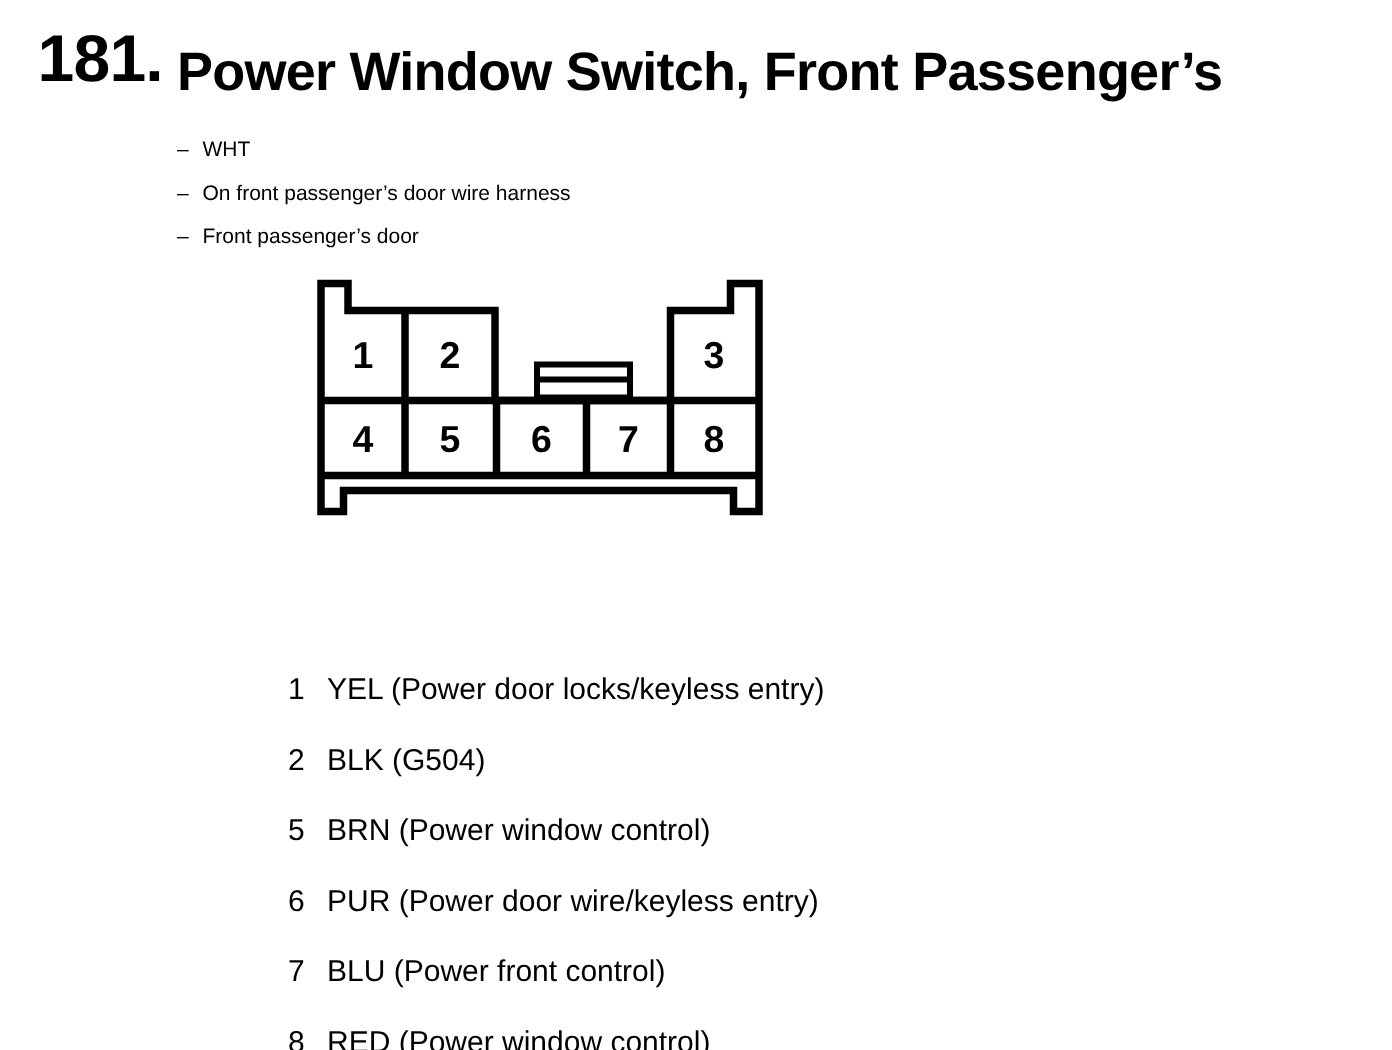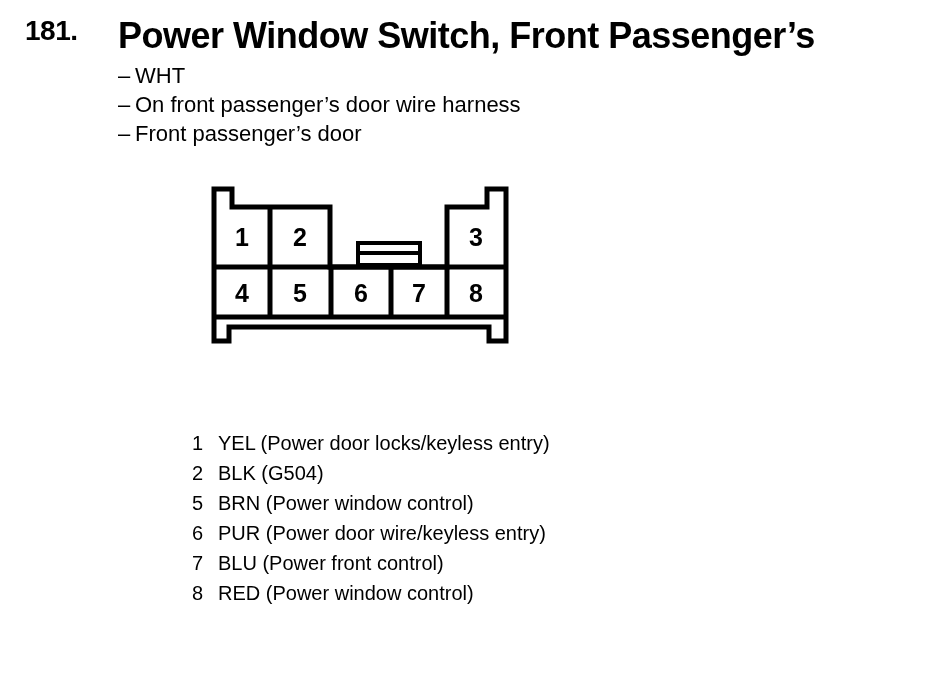--- a/index.html
+++ b/index.html
@@ -26,7 +26,7 @@
     position: absolute;
     left: 25px;
     top: 0;
-    font-size: 28px;
+    font-size: 44px;
     font-weight: bold;
     letter-spacing: -0.5px;
   }

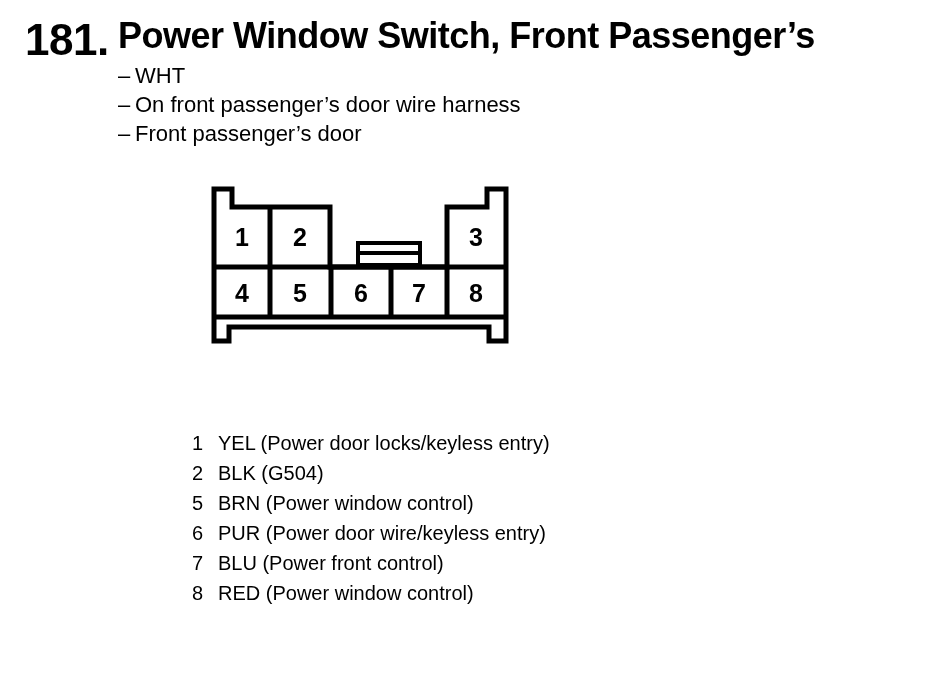--- a/index.html
+++ b/index.html
@@ -33,7 +33,7 @@
   .heading-title {
     position: absolute;
     left: 118px;
-    top: 0;
+    top: 12px;
     font-size: 36px;
     font-weight: bold;
     letter-spacing: -0.5px;

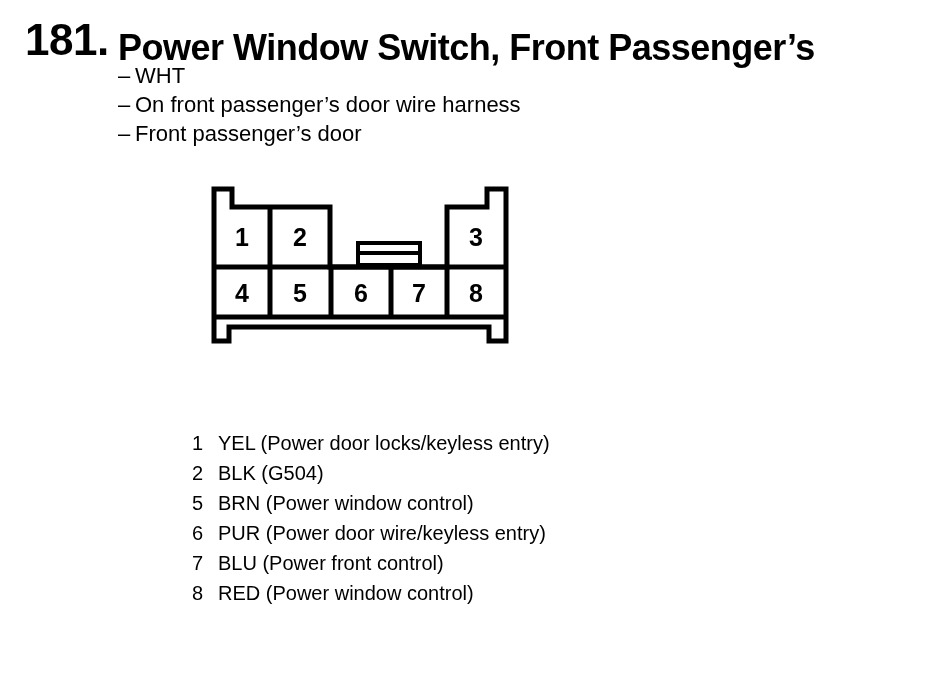--- a/index.html
+++ b/index.html
@@ -41,8 +41,8 @@
   .bullets {
     position: absolute;
     left: 118px;
-    top: 61px;
-    font-size: 22px;
+    top: 85px;
+    font-size: 14px;
     line-height: 29px;
   }
   .bullet-row { white-space: nowrap; }

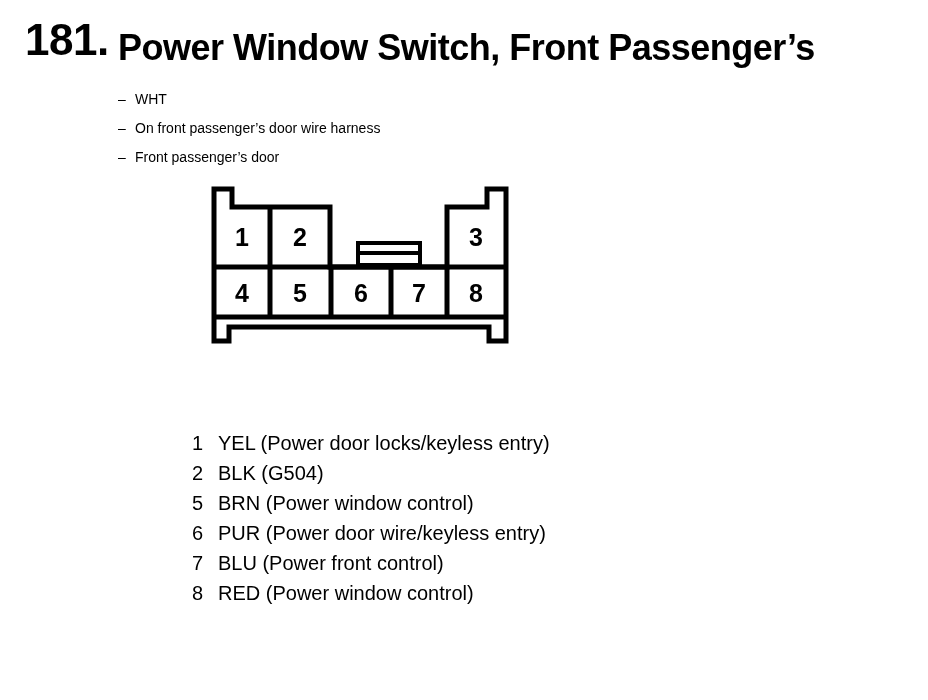--- a/index.html
+++ b/index.html
@@ -70,7 +70,7 @@
     font-size: 20px;
     line-height: 30px;
   }
-  .pin-row { white-space: nowrap; }
+  .pin-row { white-space: nowrap; margin-top: 17px; }
   .pin-num {
     display: inline-block;
     width: 26px;

